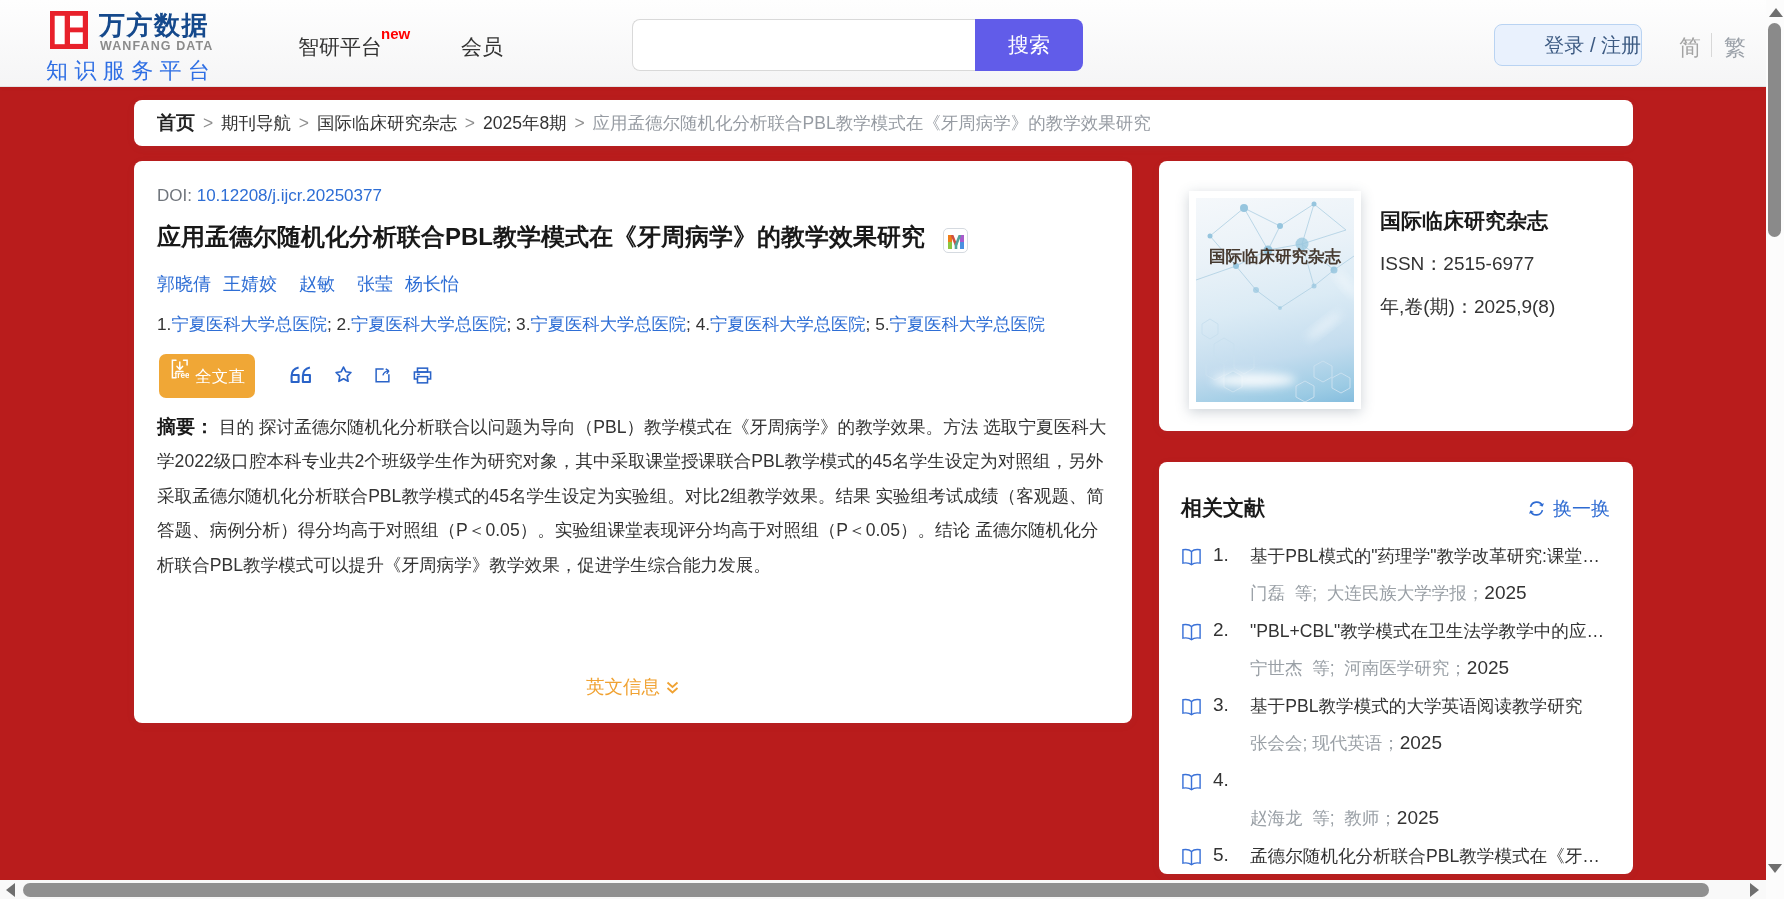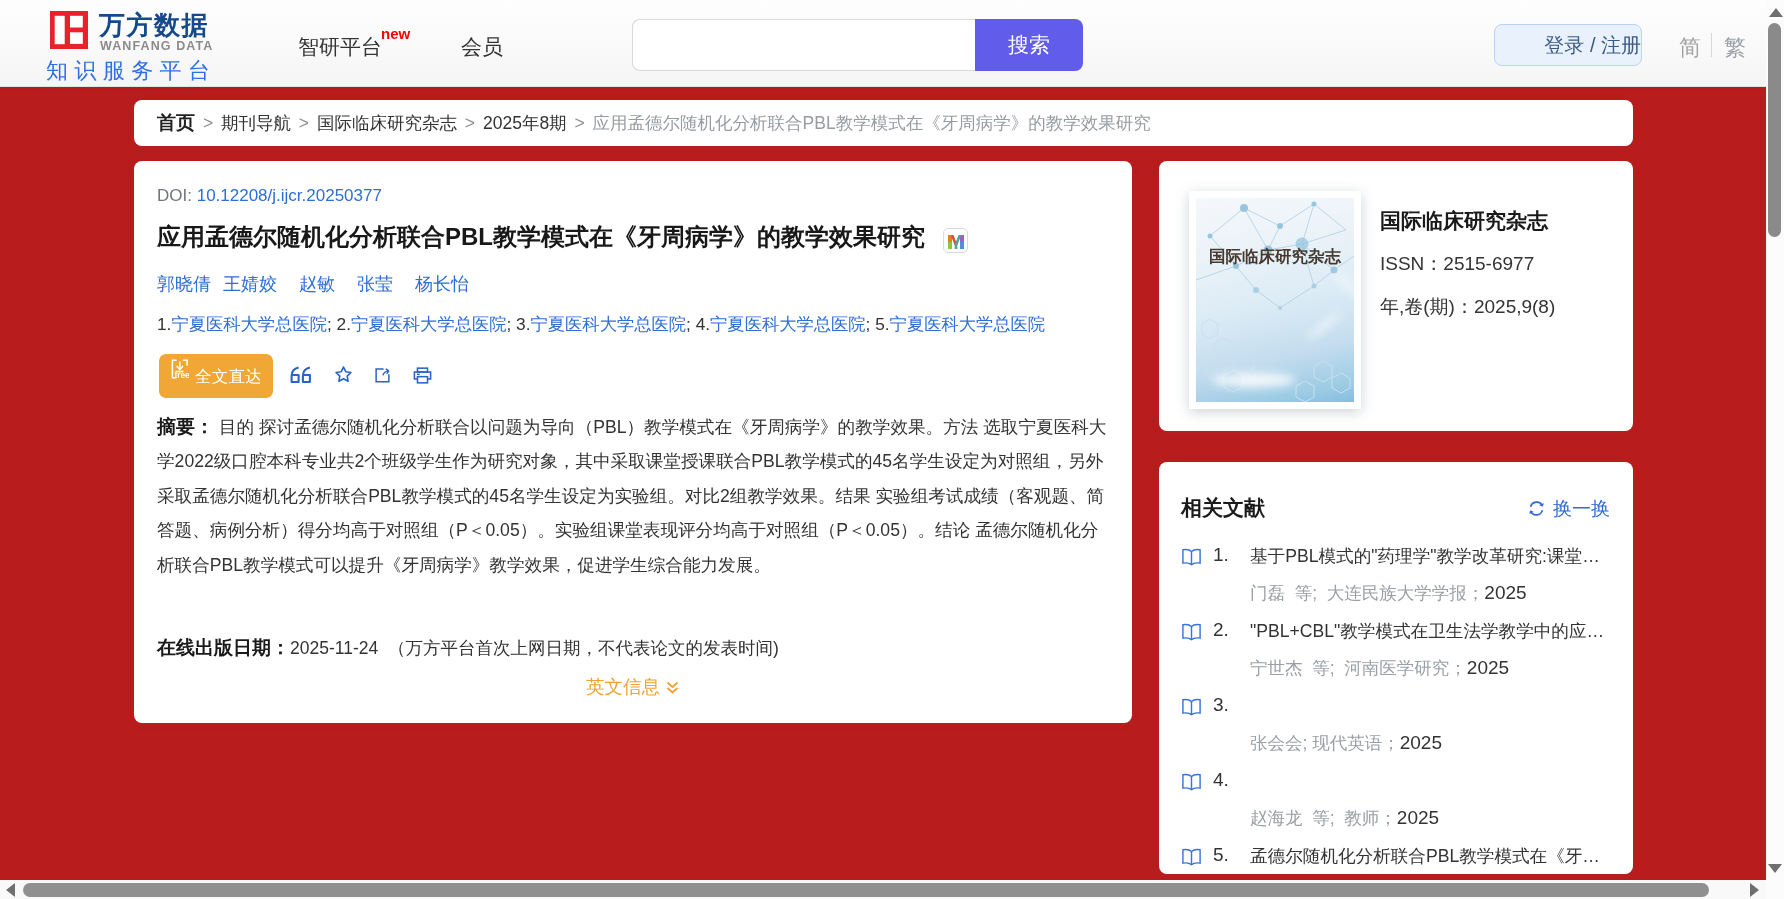--- a/index.html
+++ b/index.html
@@ -72,7 +72,7 @@
             <path d="M12 0 L8 10" stroke="#53a39b" stroke-width="2.6"></path>
             <rect x="6.7" y="8.5" width="2.6" height="5.5" fill="#53a39b"></rect>
           </svg></span></div>
-    <div class="abs" style="left:23px;top:111px;font-size:18px;white-space:nowrap"><a class="blue" style="margin-right:12px">郭晓倩</a><a class="blue" style="margin-right:22px">王婧姣</a><a class="blue" style="margin-right:22px">赵敏</a><a class="blue" style="margin-right:22px">张莹</a><a class="blue">杨长怡</a></div>
+    <div class="abs" style="left:23px;top:111px;font-size:18px;white-space:nowrap"><a class="blue" style="margin-right:12px">郭晓倩</a><a class="blue" style="margin-right:22px">王婧姣</a><a class="blue" style="margin-right:22px">赵敏</a><a class="blue" style="margin-right:12px">张莹</a><a class="blue">杨长怡</a></div>
     <div class="abs" style="left:23px;top:151px;font-size:17.3px;color:#333;white-space:nowrap">1.<a class="blue">宁夏医科大学总医院</a>; 2.<a class="blue">宁夏医科大学总医院</a>; 3.<a class="blue">宁夏医科大学总医院</a>; 4.<a class="blue">宁夏医科大学总医院</a>; 5.<a class="blue">宁夏医科大学总医院</a></div>
 
     <div class="abs" style="left:25px;top:193px;width:114px;height:44px;background:#f0a736;border-radius:7px;color:#fff">

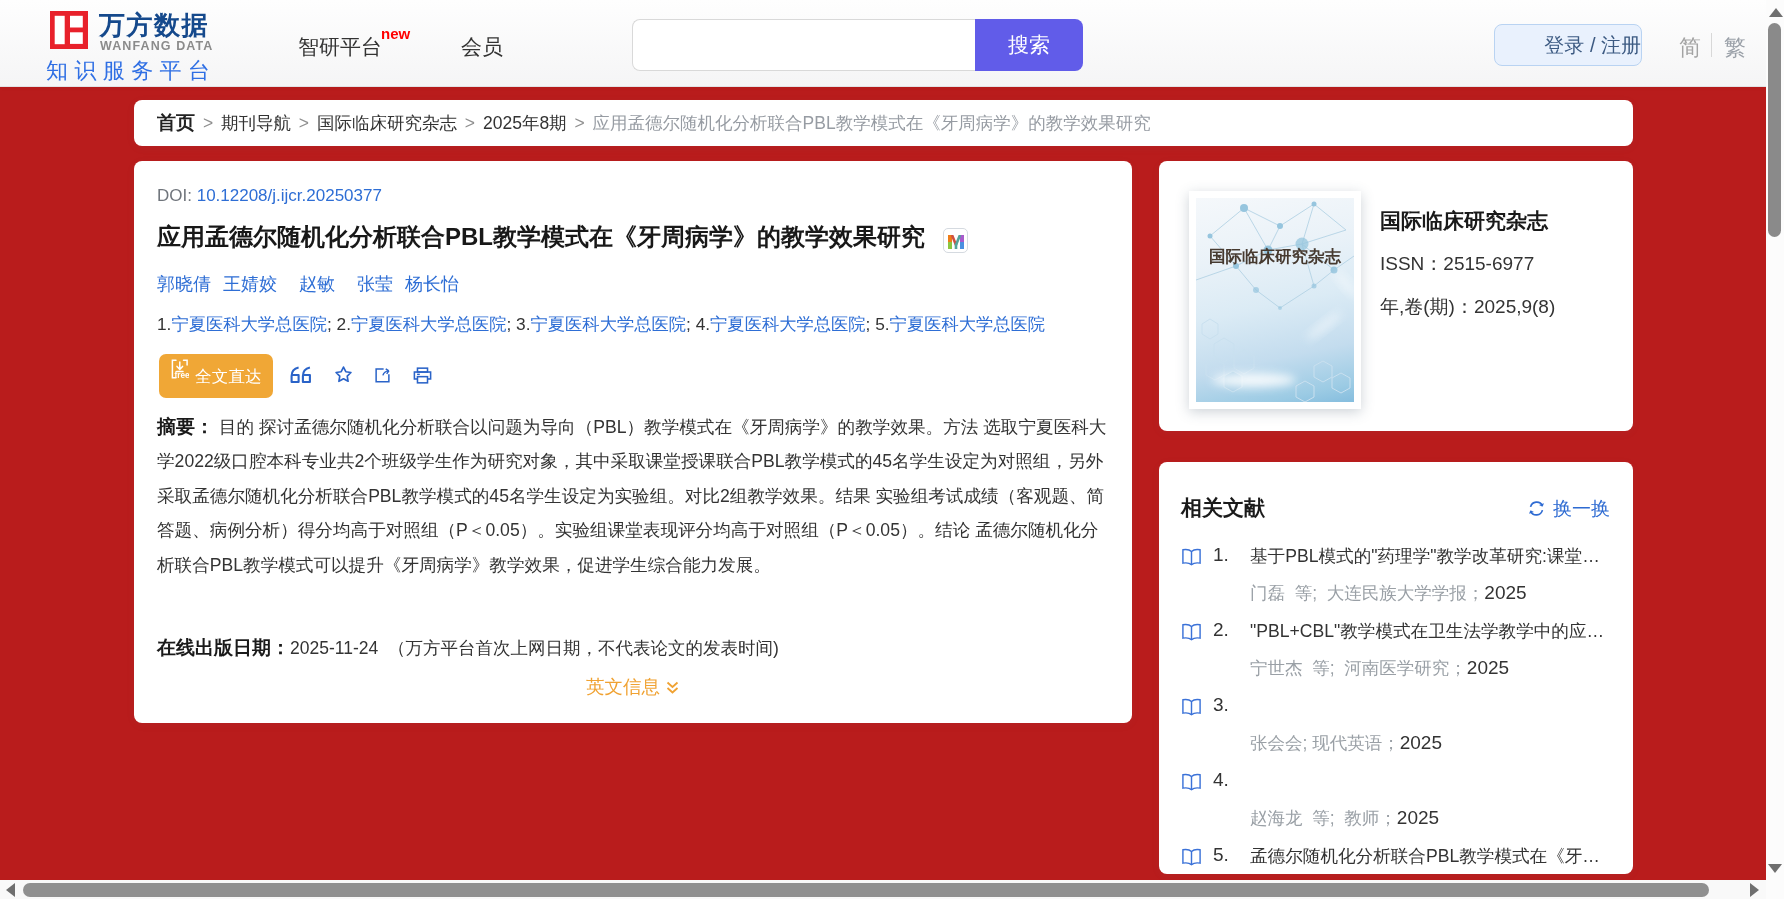--- a/index.html
+++ b/index.html
@@ -75,7 +75,7 @@
     <div class="abs" style="left:23px;top:111px;font-size:18px;white-space:nowrap"><a class="blue" style="margin-right:12px">郭晓倩</a><a class="blue" style="margin-right:22px">王婧姣</a><a class="blue" style="margin-right:22px">赵敏</a><a class="blue" style="margin-right:12px">张莹</a><a class="blue">杨长怡</a></div>
     <div class="abs" style="left:23px;top:151px;font-size:17.3px;color:#333;white-space:nowrap">1.<a class="blue">宁夏医科大学总医院</a>; 2.<a class="blue">宁夏医科大学总医院</a>; 3.<a class="blue">宁夏医科大学总医院</a>; 4.<a class="blue">宁夏医科大学总医院</a>; 5.<a class="blue">宁夏医科大学总医院</a></div>
 
-    <div class="abs" style="left:25px;top:193px;width:114px;height:44px;background:#f0a736;border-radius:7px;color:#fff">
+    <div class="abs" style="left:25px;top:193px;width:96px;height:44px;background:#f0a736;border-radius:7px;color:#fff">
       <svg class="abs" style="left:12px;top:5px" width="18" height="20" viewBox="0 0 18 20">
         <g fill="none" stroke="#fff" stroke-width="1.5" stroke-linecap="round">
           <path d="M5 1.2 H1.4 V18.8 H5"></path>

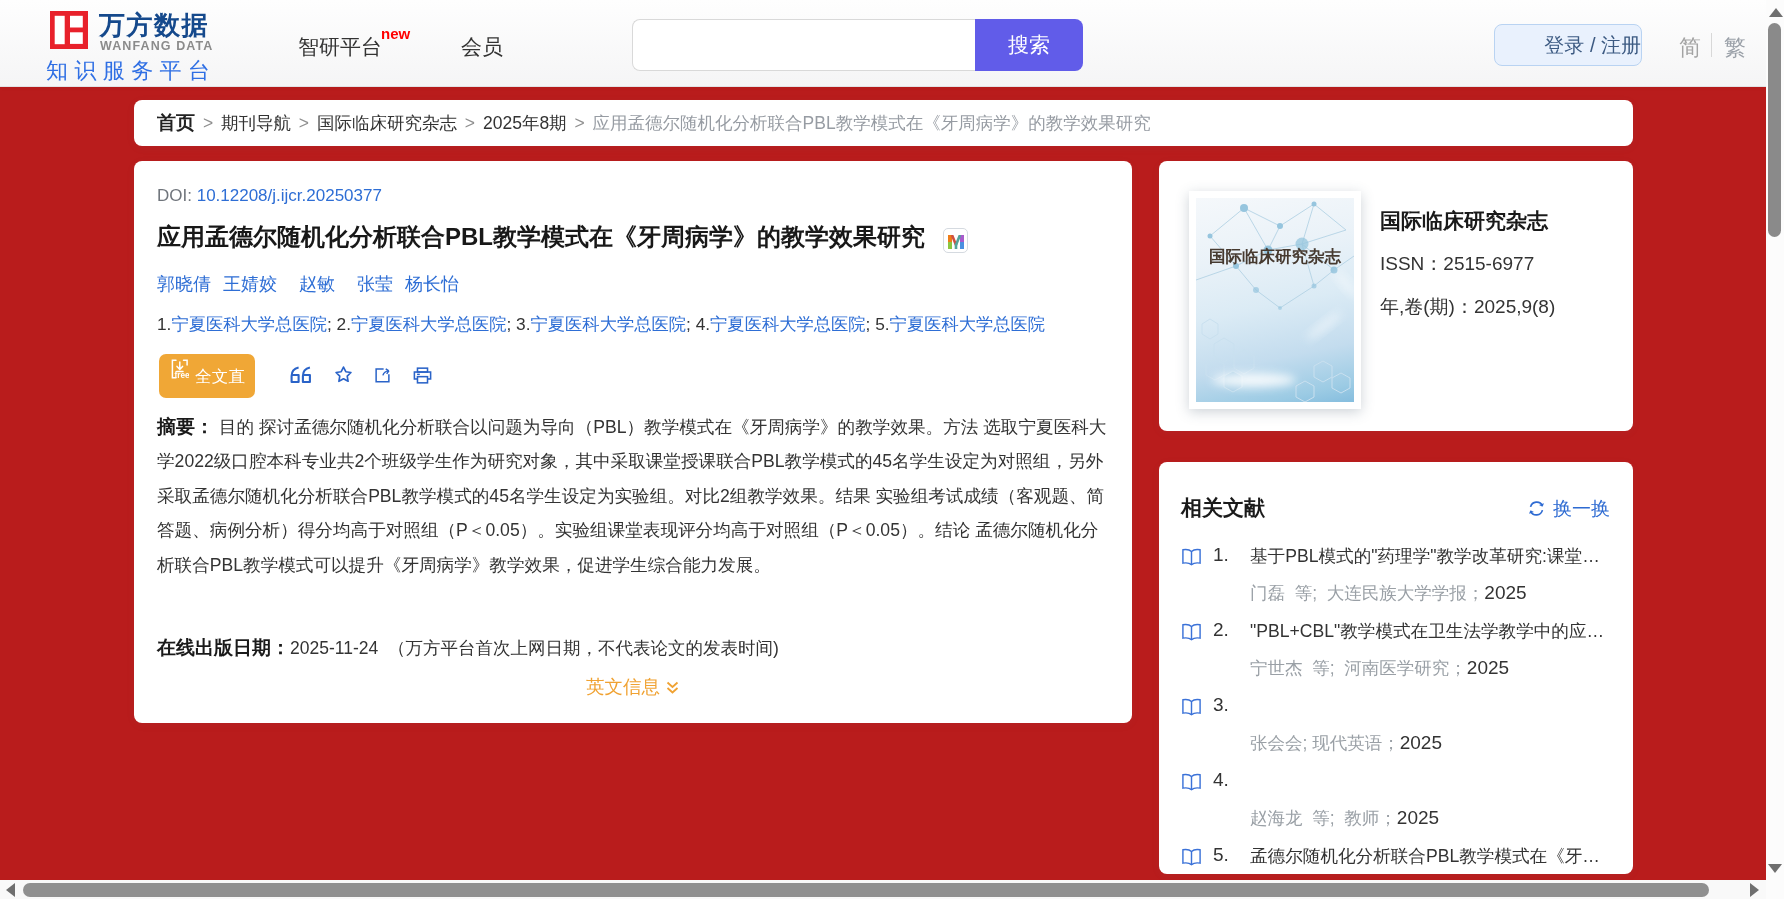--- a/index.html
+++ b/index.html
@@ -112,7 +112,6 @@
       </svg>
 
     <div class="abs" style="left:23px;top:249px;font-size:17.6px;line-height:34.4px;color:#333;white-space:nowrap"><span style="font-weight:bold;color:#1a1a1a;font-size:19px">摘要：</span> 目的 探讨孟德尔随机化分析联合以问题为导向（PBL）教学模式在《牙周病学》的教学效果。方法 选取宁夏医科大<br>学2022级口腔本科专业共2个班级学生作为研究对象，其中采取课堂授课联合PBL教学模式的45名学生设定为对照组，另外<br>采取孟德尔随机化分析联合PBL教学模式的45名学生设定为实验组。对比2组教学效果。结果 实验组考试成绩（客观题、简<br>答题、病例分析）得分均高于对照组（P＜0.05）。实验组课堂表现评分均高于对照组（P＜0.05）。结论 孟德尔随机化分<br>析联合PBL教学模式可以提升《牙周病学》教学效果，促进学生综合能力发展。</div>
-    <div class="abs" style="left:23px;top:474px;font-size:17.5px;color:#333"><span style="font-weight:bold;color:#1a1a1a;font-size:19px">在线出版日期：</span>2025-11-24&nbsp;&nbsp;（万方平台首次上网日期，不代表论文的发表时间)</div>
     <div class="abs" style="left:0;top:513px;width:998px;text-align:center;font-size:18.5px;color:#f0a232">英文信息 <svg width="15" height="15" viewBox="0 0 15 15" style="vertical-align:-2px">
           <g fill="none" stroke="#f0a232" stroke-width="1.8">
             <path d="M2.5 2.5 L7.5 7 L12.5 2.5"></path>

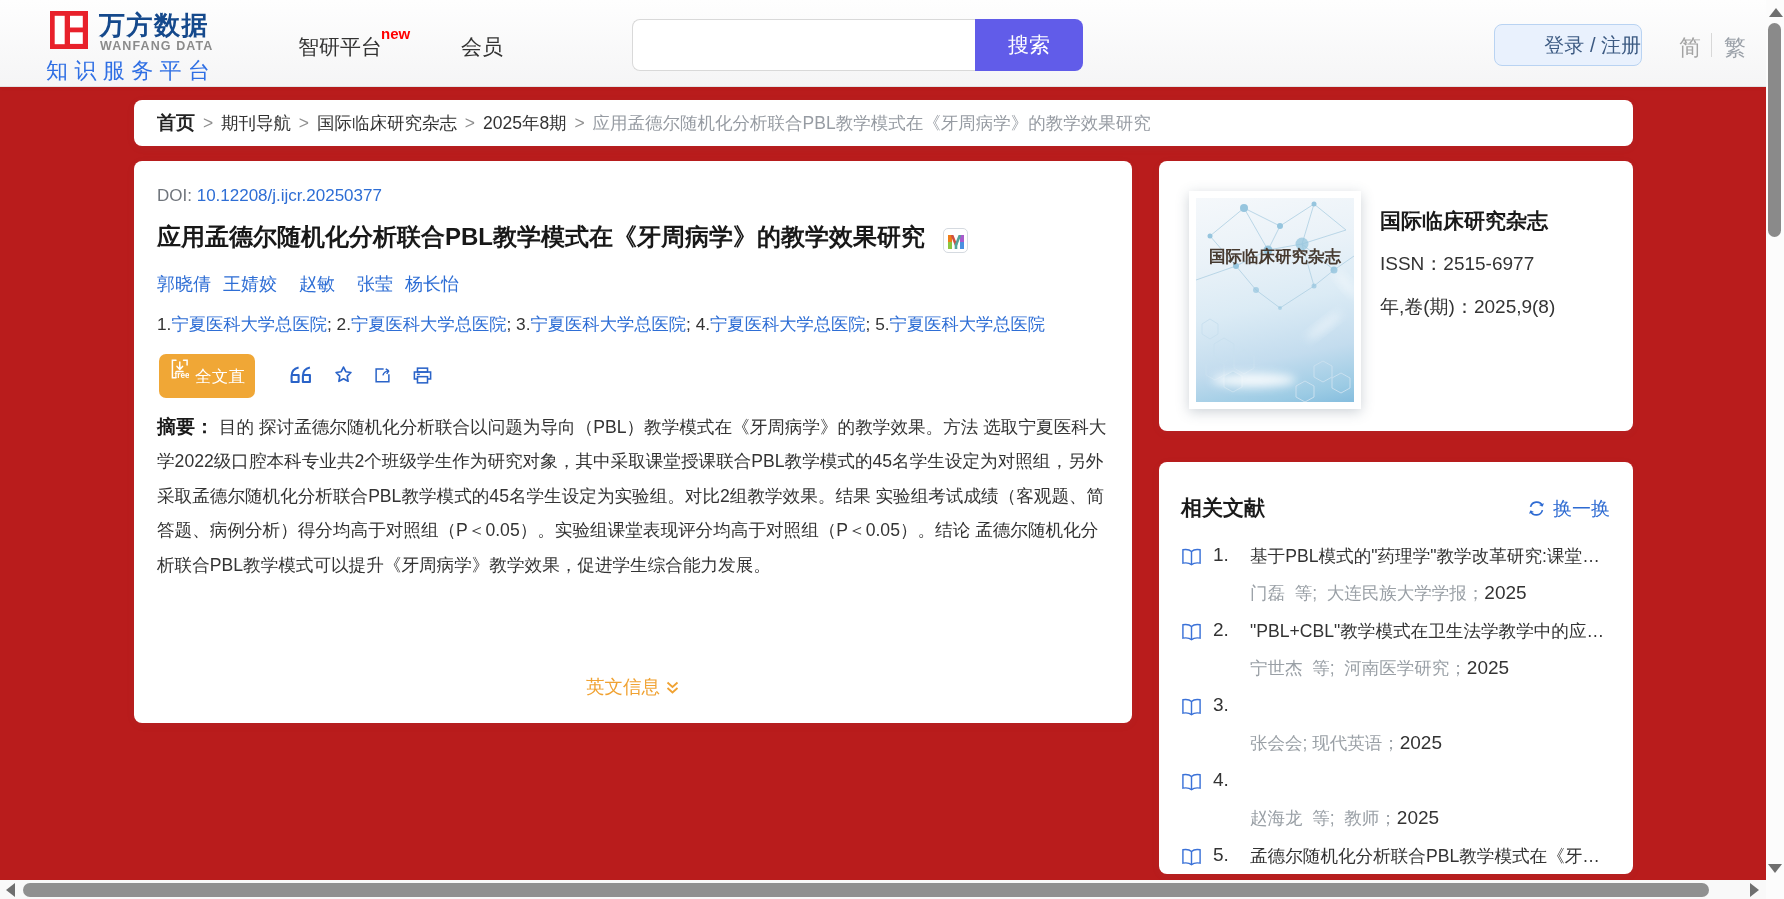--- a/index.html
+++ b/index.html
@@ -205,6 +205,7 @@
         </g>
       </svg>
     <div class="num" style="top:232px">3.</div>
+    <div class="tit" style="top:232px">基于PBL教学模式的大学英语阅读教学研究</div>
     <div class="aut" style="top:269px"><span>张会会; 现代英语</span><span>；</span><b>2025</b></div>
 
     <svg class="bk" style="top:310px" width="21" height="20" viewBox="0 0 22 20">

